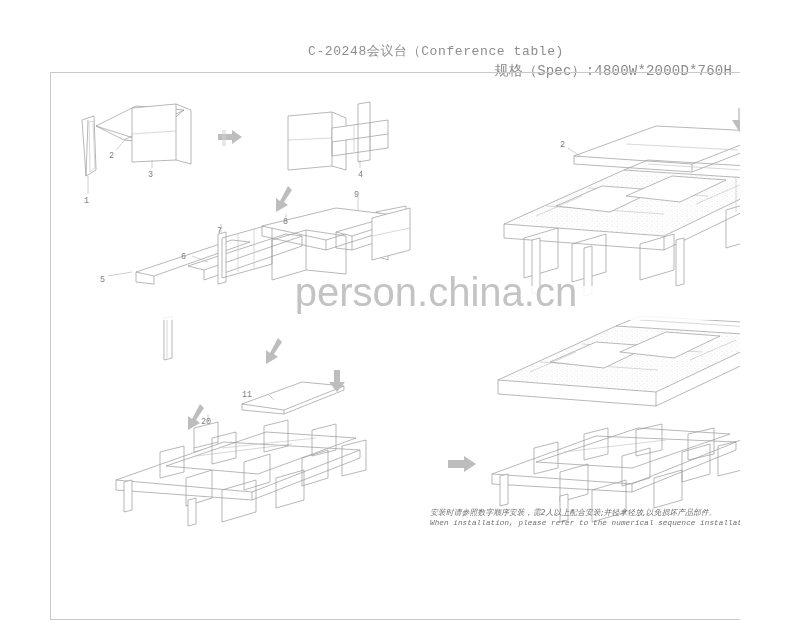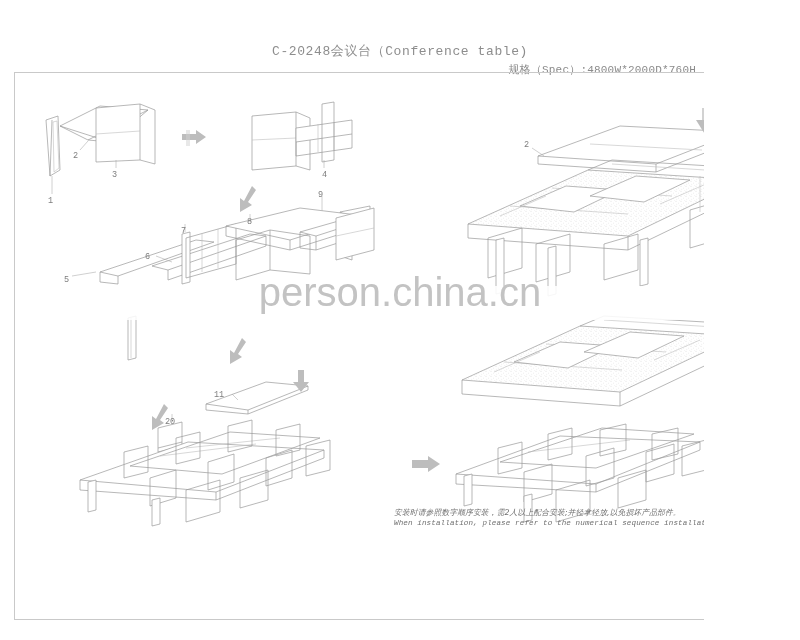--- a/index.html
+++ b/index.html
@@ -18,6 +18,7 @@
     height: 640px;
     background: #ffffff;
     overflow: hidden;
+    margin-left: 36px;
   }
   
   #doc-title {

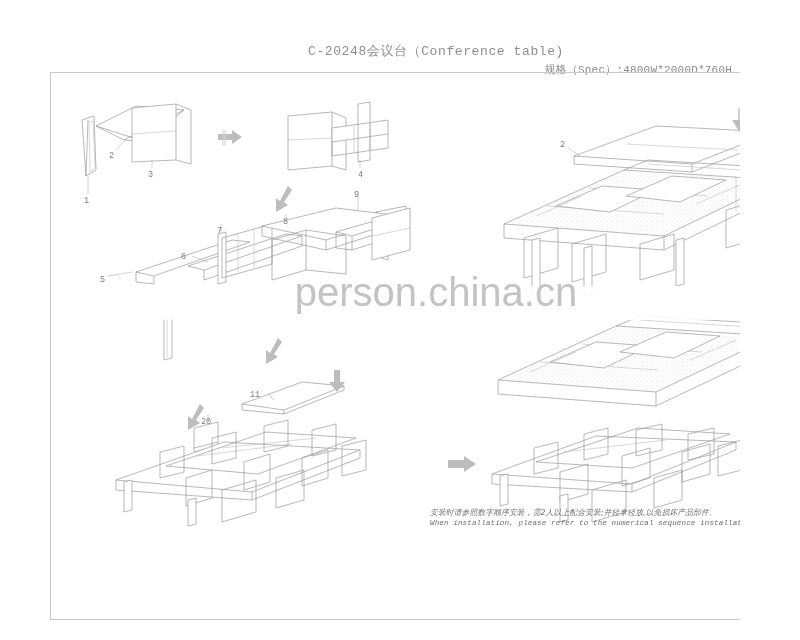--- a/index.html
+++ b/index.html
@@ -37,7 +37,7 @@
     position: absolute;
     right: 8px;
     top: 62px;
-    font-size: 11px;
+    font-size: 14px;
     color: #8a8a8a;
     letter-spacing: 0.2px;
     font-family: "Liberation Mono", "DejaVu Sans Mono", monospace;

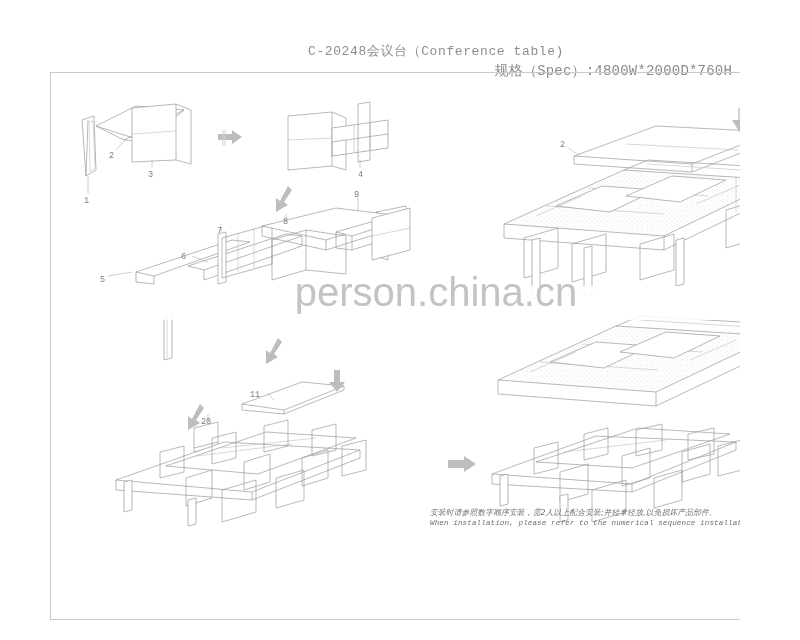--- a/index.html
+++ b/index.html
@@ -358,7 +358,7 @@
       <div class="callout" style="left: 247px; top: 218px;">8</div>
       <div class="callout" style="left: 318px; top: 191px;">9</div>
       <div class="callout" style="left: 165px; top: 418px;">20</div>
-      <div class="callout" style="left: 214px; top: 391px;">11</div>
+      <div class="callout" style="left: 206px; top: 391px;">11</div>
       <div class="callout" style="left: 524px; top: 141px;">2</div>
     </div>
 

